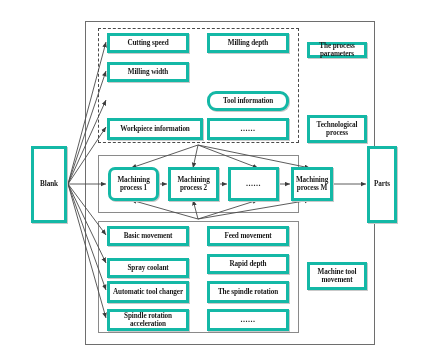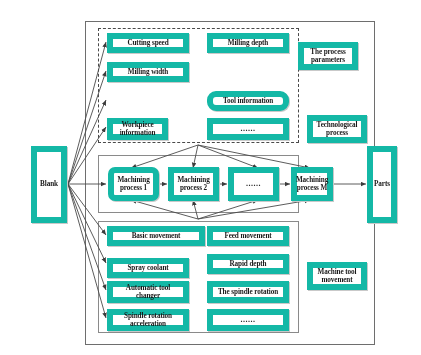--- a/index.html
+++ b/index.html
@@ -20,7 +20,7 @@
   .node{
     position:absolute;box-sizing:border-box;
     background:#ffffff;
-    border:6px solid #14b8a6;
+    border:3px solid #14b8a6;
     box-shadow:1px 1px 0 #c9c9c9;
     display:flex;align-items:center;justify-content:center;
     text-align:center;

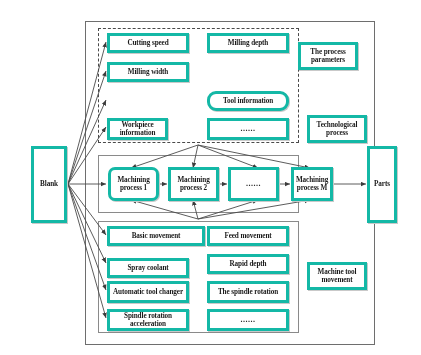--- a/index.html
+++ b/index.html
@@ -113,7 +113,7 @@
     <span class="txt ell">......</span>
   </div>
 
-  <div class="node" style="left:298px;top:42px;width:60px;height:28px;">
+  <div class="node" style="left:307px;top:42px;width:60px;height:16px;">
     <span class="txt">The process parameters</span>
   </div>
   <div class="node" style="left:307px;top:115px;width:60px;height:28px;">

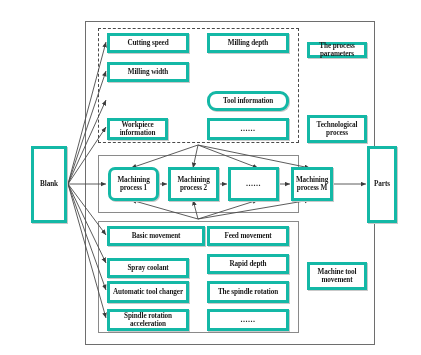--- a/index.html
+++ b/index.html
@@ -99,7 +99,7 @@
   <div class="node" style="left:107px;top:62px;width:82px;height:20px;">
     <span class="txt">Milling width</span>
   </div>
-  <div class="node" style="left:107px;top:118px;width:61px;height:22px;">
+  <div class="node" style="left:107px;top:118px;width:96px;height:22px;">
     <span class="txt">Workpiece information</span>
   </div>
 

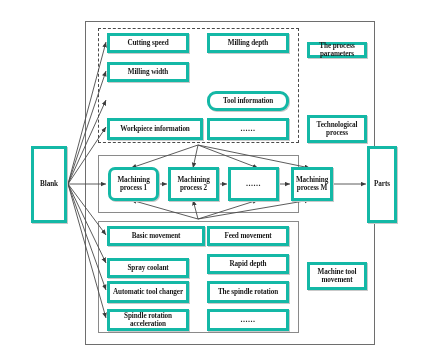--- a/index.html
+++ b/index.html
@@ -136,7 +136,7 @@
     <span class="txt">Machining process M</span>
   </div>
 
-  <div class="node" style="left:107px;top:226px;width:98px;height:20px;justify-content:center;">
+  <div class="node" style="left:107px;top:226px;width:82px;height:20px;justify-content:center;">
     <span class="txt">Basic movement</span>
   </div>
   <div class="node" style="left:107px;top:258px;width:82px;height:20px;">

